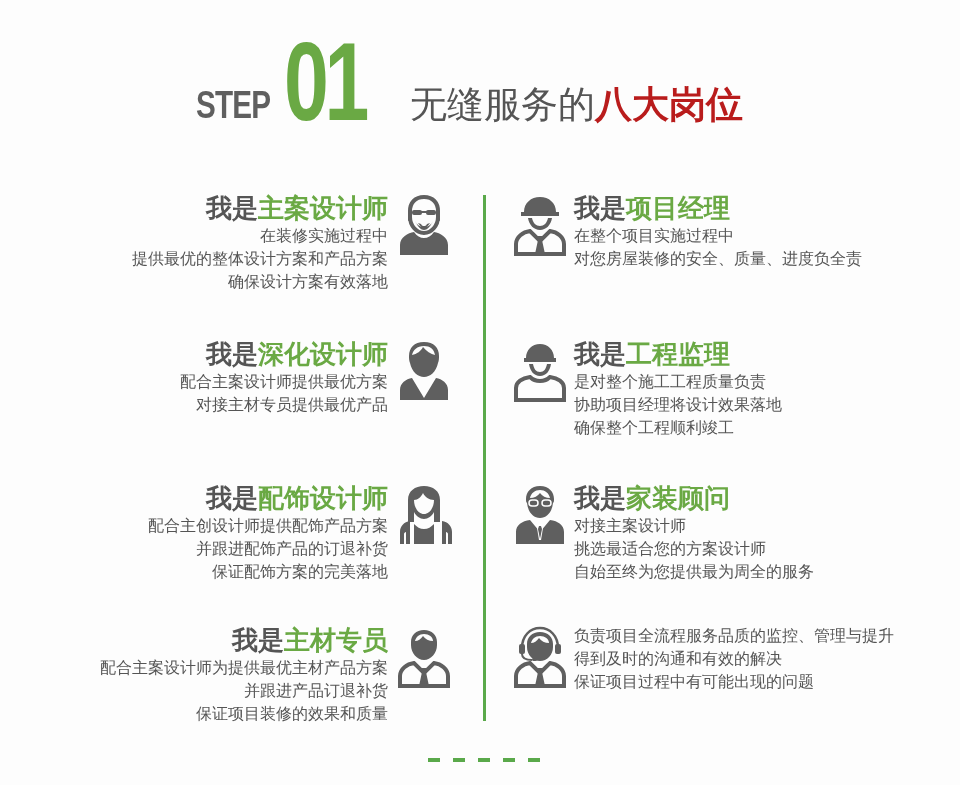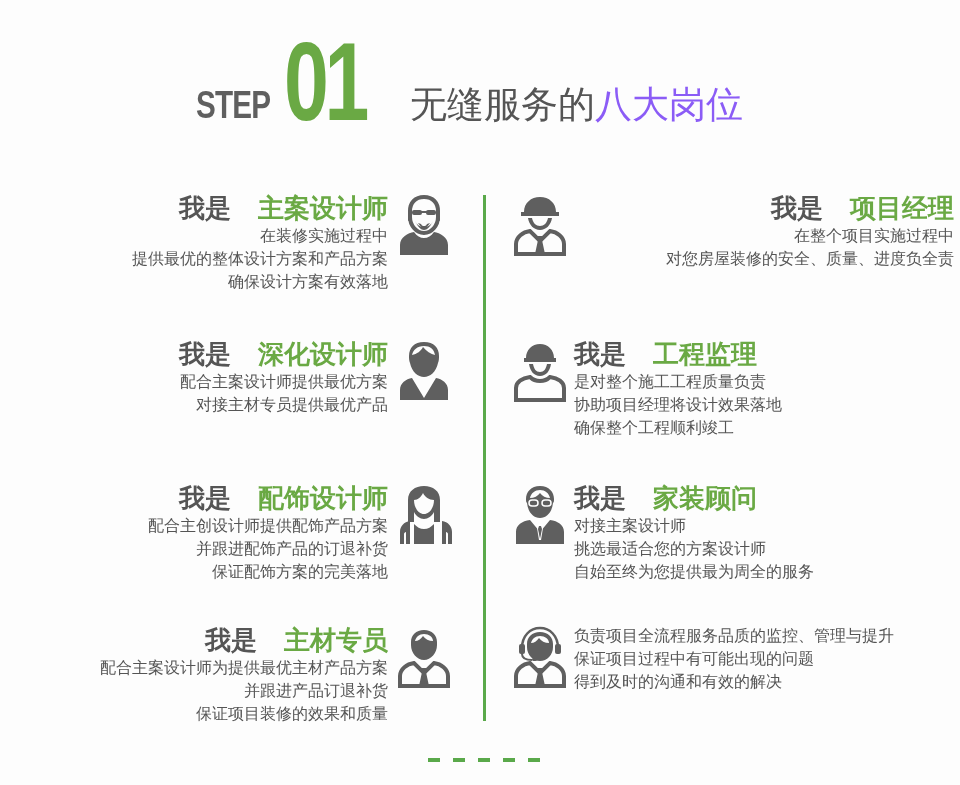--- a/index.html
+++ b/index.html
@@ -13,7 +13,7 @@
               font-weight: 700; font-size: 112px; line-height: 112px; color: #6aa944; letter-spacing: -6px;
               transform: scaleX(0.72); transform-origin: left top; }
   .title { position: absolute; left: 410px; top: 80px; font-size: 37px; line-height: 50px; color: #555; white-space: nowrap; }
-  .title .hl { color: #8b5cf6; font-weight: 400; }
+  .title .hl { color: #b91c1c; font-weight: 700; }
   .divider { position: absolute; left: 483px; top: 195px; width: 3px; height: 526px; background: #5aa94a; }
   .card { position: absolute; }
   .card .heading { font-size: 26px; font-weight: 700; line-height: 32px; color: #555; white-space: nowrap; }

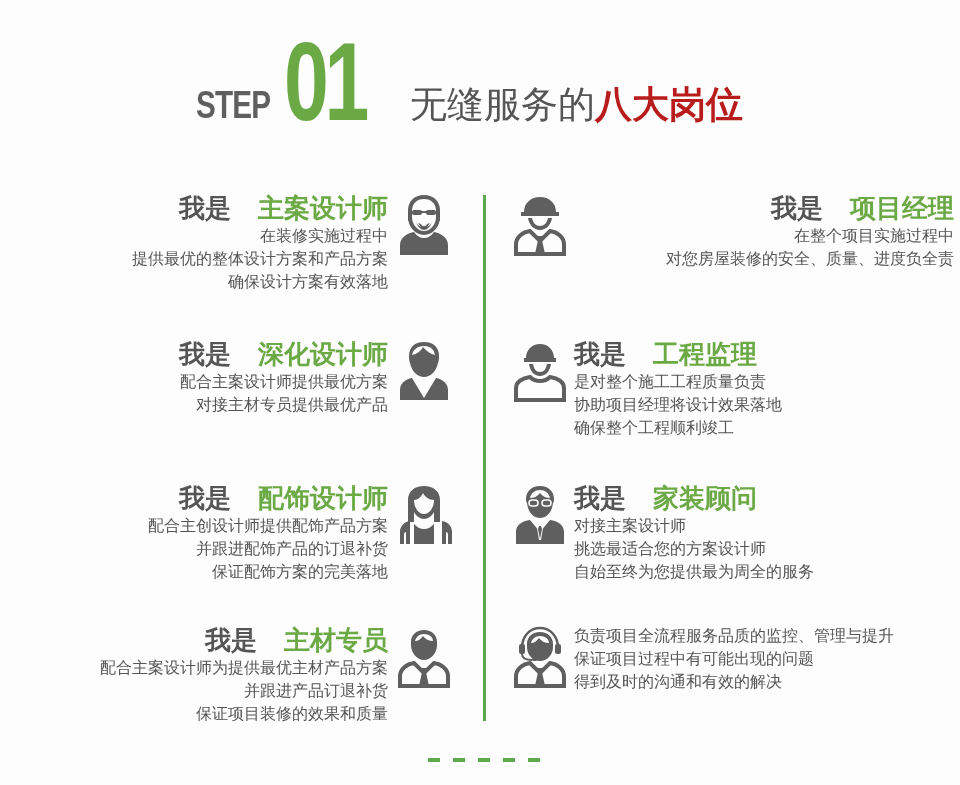--- a/index.html
+++ b/index.html
@@ -17,7 +17,7 @@
   .divider { position: absolute; left: 483px; top: 195px; width: 3px; height: 526px; background: #5aa94a; }
   .card { position: absolute; }
   .card .heading { font-size: 26px; font-weight: 700; line-height: 32px; color: #555; white-space: nowrap; }
-  .card .heading .hl { color: #6aa944; margin-left: 27px; }
+  .card .heading .hl { color: #6aa944; }
   .card .desc { font-size: 16px; line-height: 23px; color: #555; white-space: nowrap; }
   .left .heading, .left .desc { text-align: right; }
   .left { right: 572px; width: 400px; }

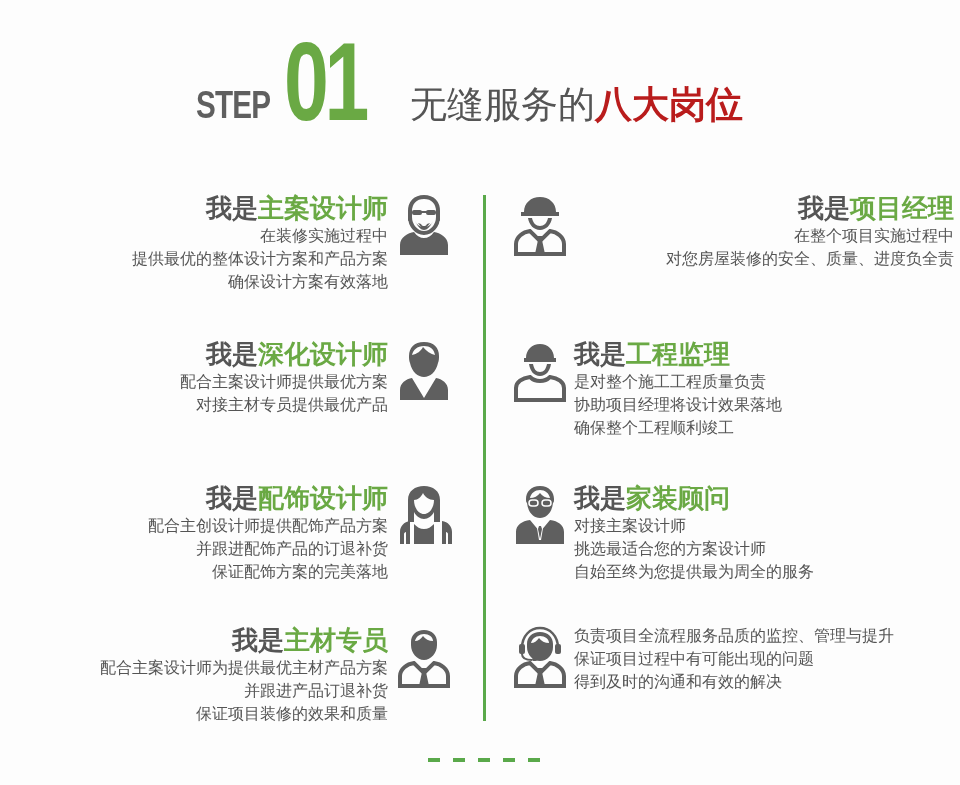--- a/index.html
+++ b/index.html
@@ -116,7 +116,7 @@
   </g>
     </svg>
 </div>
-<div class="card right" style="top:192px;text-align:right;">
+<div class="card right" style="top:192px;">
   <div class="heading"><span>我是</span><span class="hl">项目经理</span></div>
   <div class="desc">在整个项目实施过程中</div>
   <div class="desc">对您房屋装修的安全、质量、进度负全责</div>

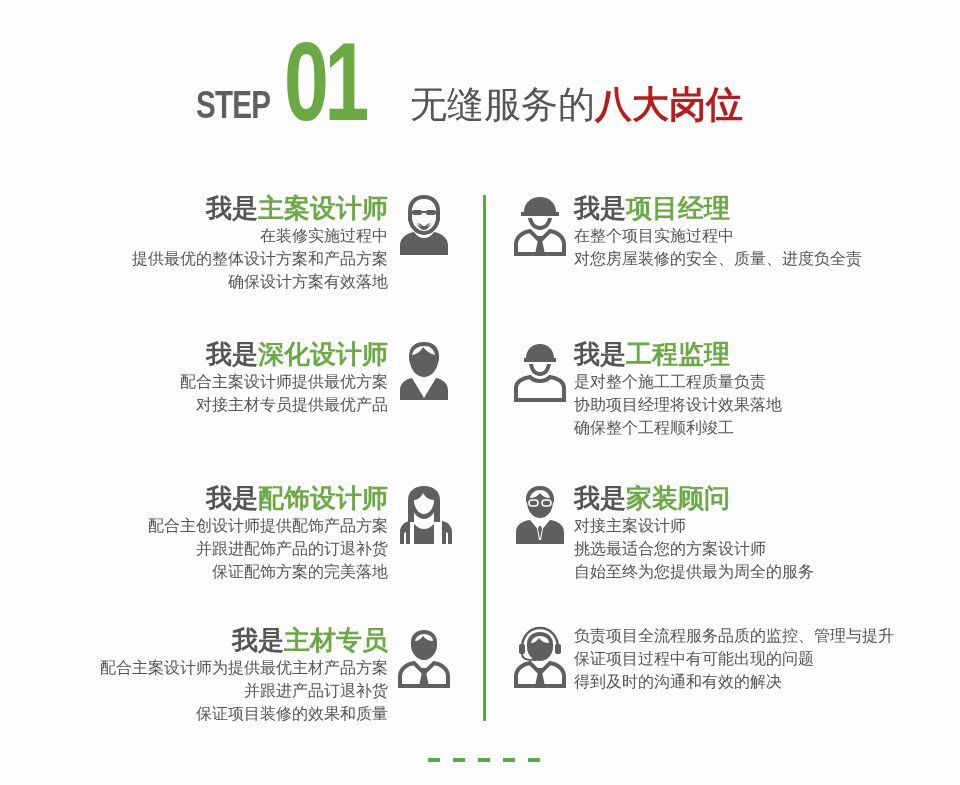--- a/index.html
+++ b/index.html
@@ -173,8 +173,8 @@
 </div>
 <div class="card right" style="top:624px;">
   <div class="desc">负责项目全流程服务品质的监控、管理与提升</div>
+  <div class="desc">得到及时的沟通和有效的解决</div>
   <div class="desc">保证项目过程中有可能出现的问题</div>
-  <div class="desc">得到及时的沟通和有效的解决</div>
 </div>
 
 <div class="dashes">

